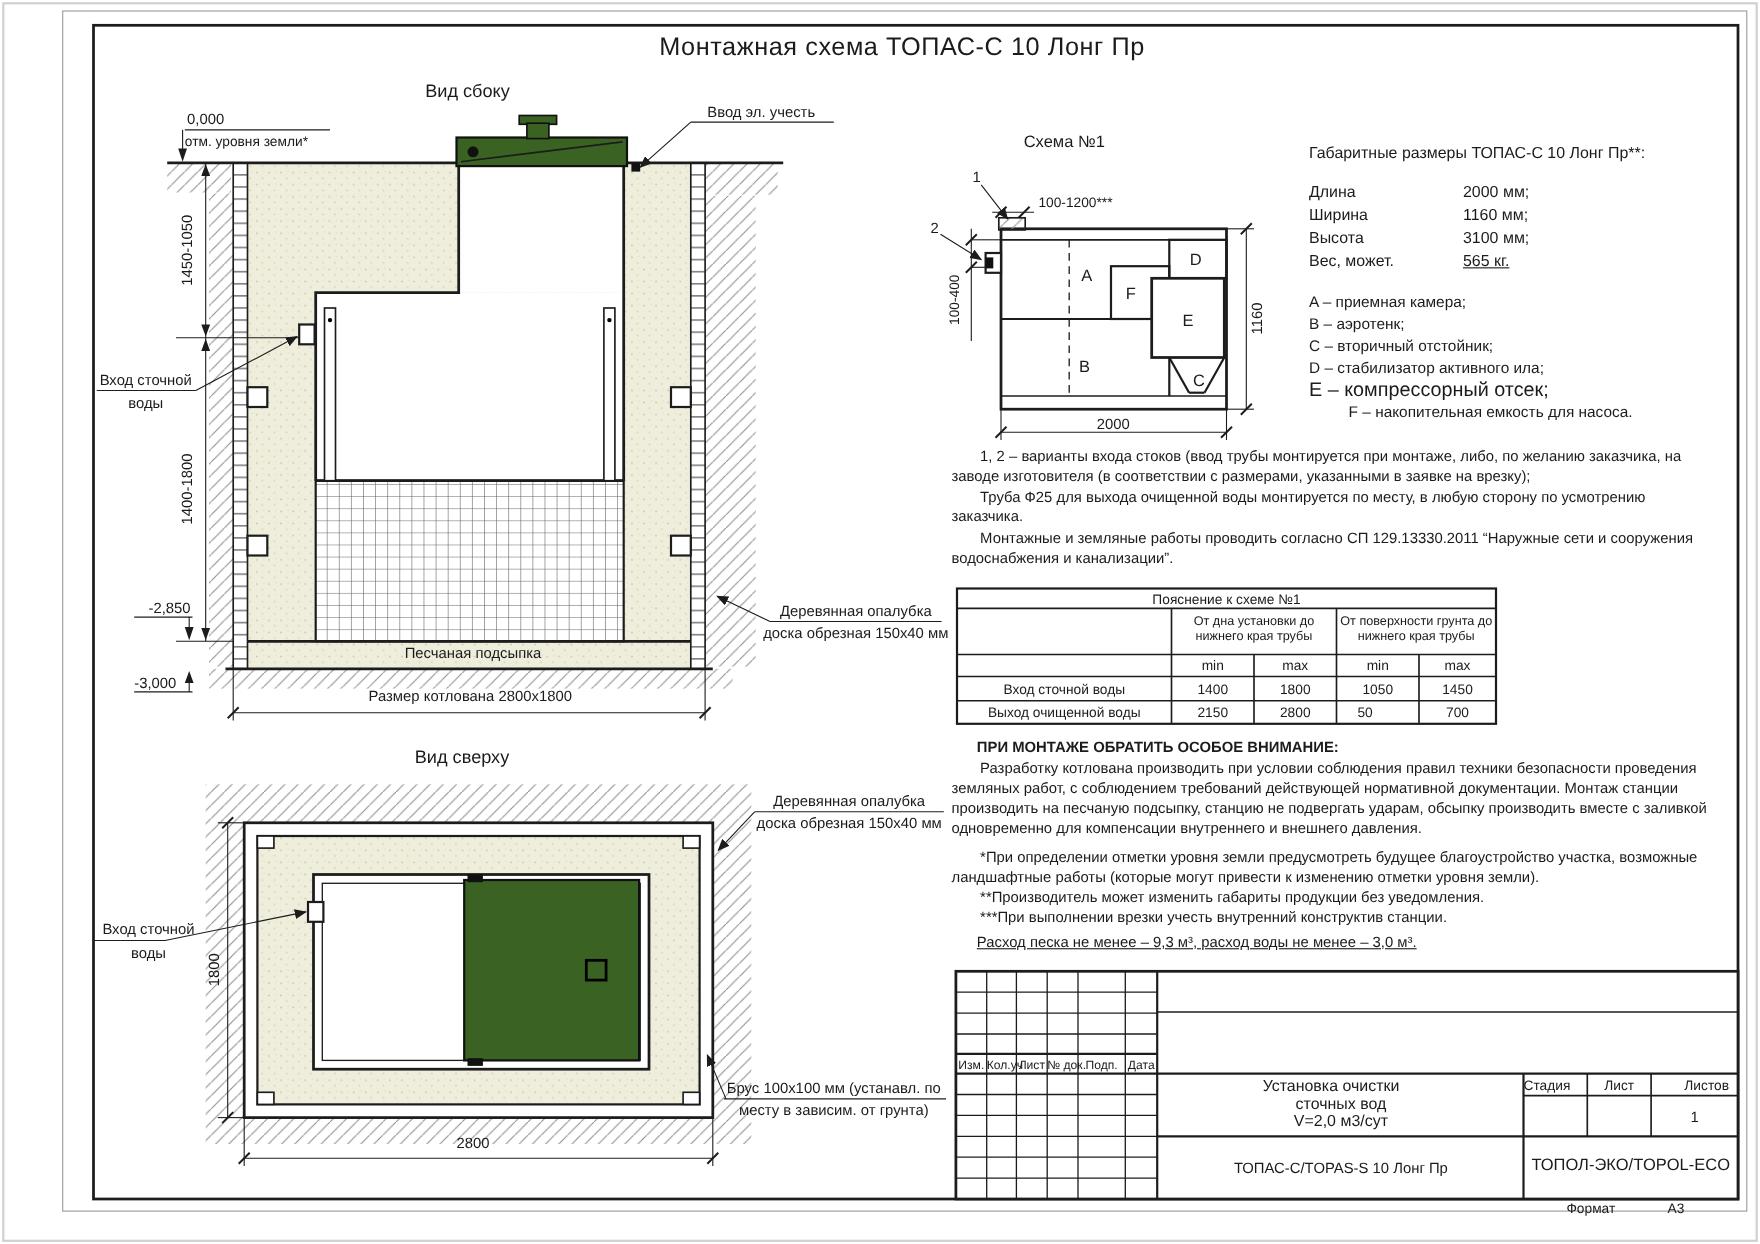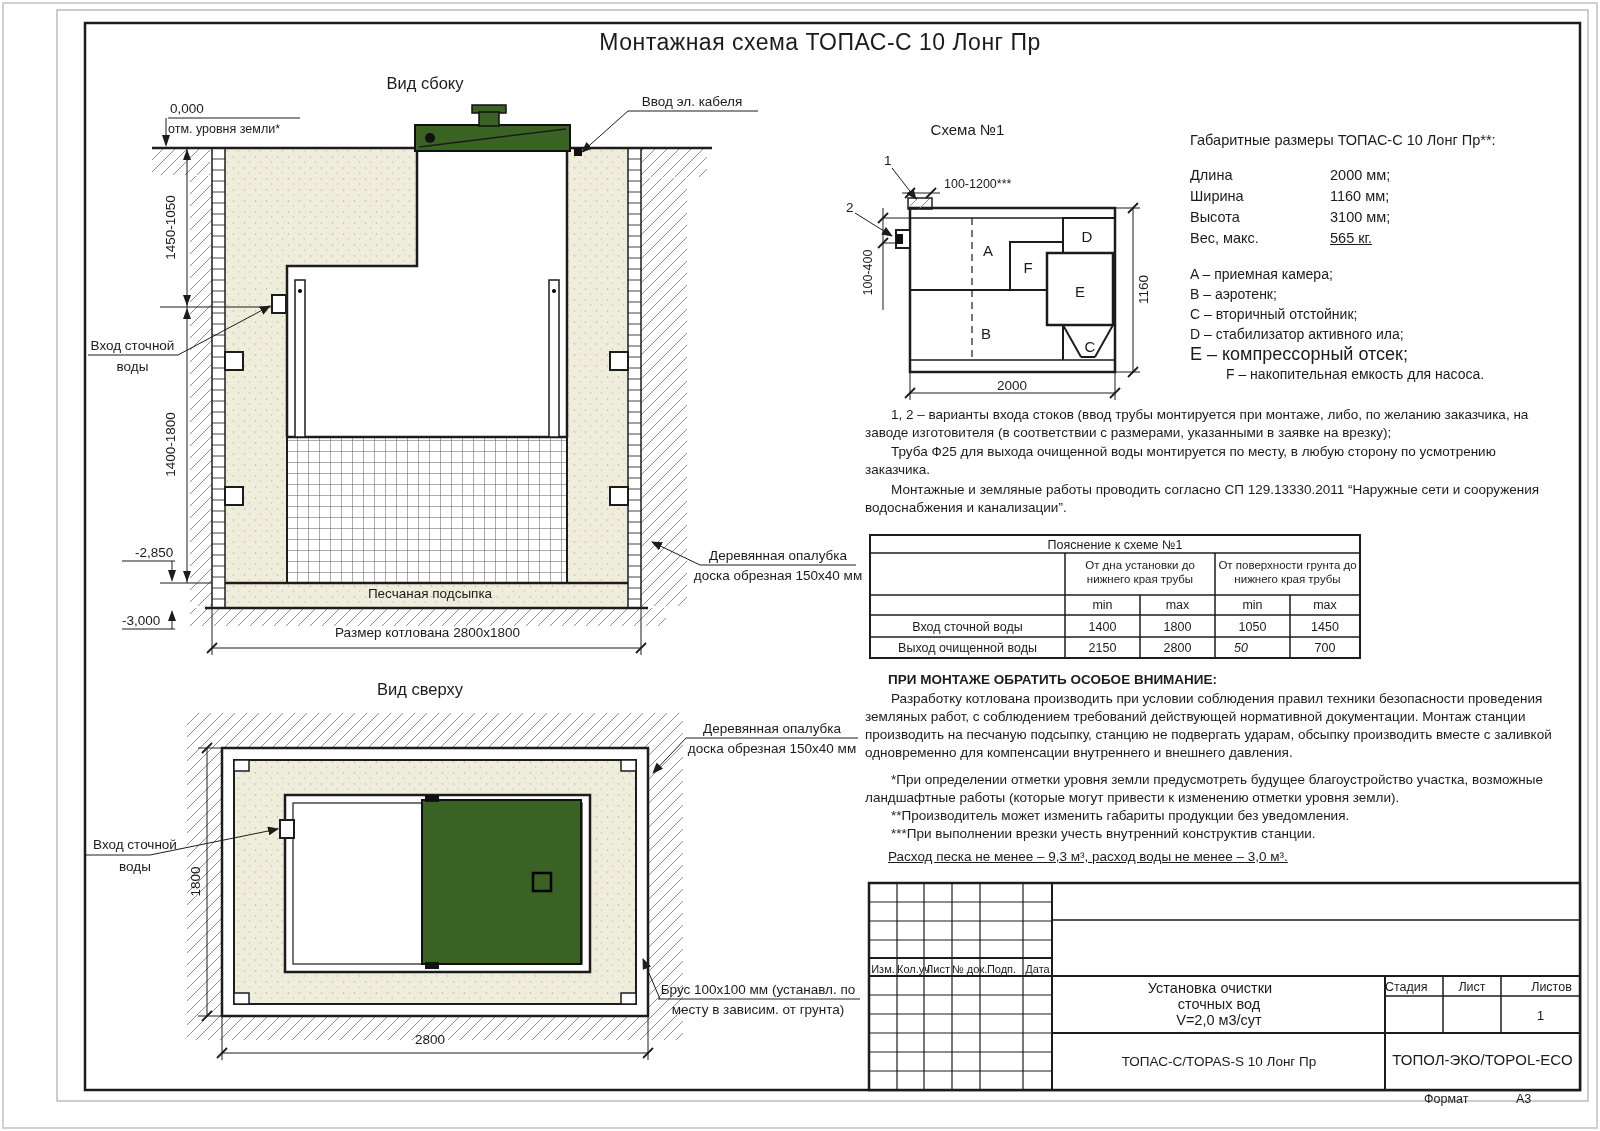--- a/index.html
+++ b/index.html
@@ -263,7 +263,7 @@
 <div class="lbl" style="left:122px;top:612px;">-3,000</div>
 <div class="lbl ctr" style="left:85px;top:337px;width:95px;">Вход сточной</div>
 <div class="lbl ctr" style="left:85px;top:358px;width:95px;">воды</div>
-<div class="lbl ctr" style="left:626px;top:93px;width:132px;">Ввод эл. кабеля</div>
+<div class="lbl ctr" style="left:626px;top:93px;width:132px;">Ввод эл. учесть</div>
 <div class="lbl ctr" style="left:698px;top:547px;width:160px;">Деревянная опалубка</div>
 <div class="lbl ctr" style="left:690px;top:567px;width:176px;">доска обрезная 150х40 мм</div>
 <div class="lbl ctr" style="left:350px;top:585px;width:160px;">Песчаная подсыпка</div>

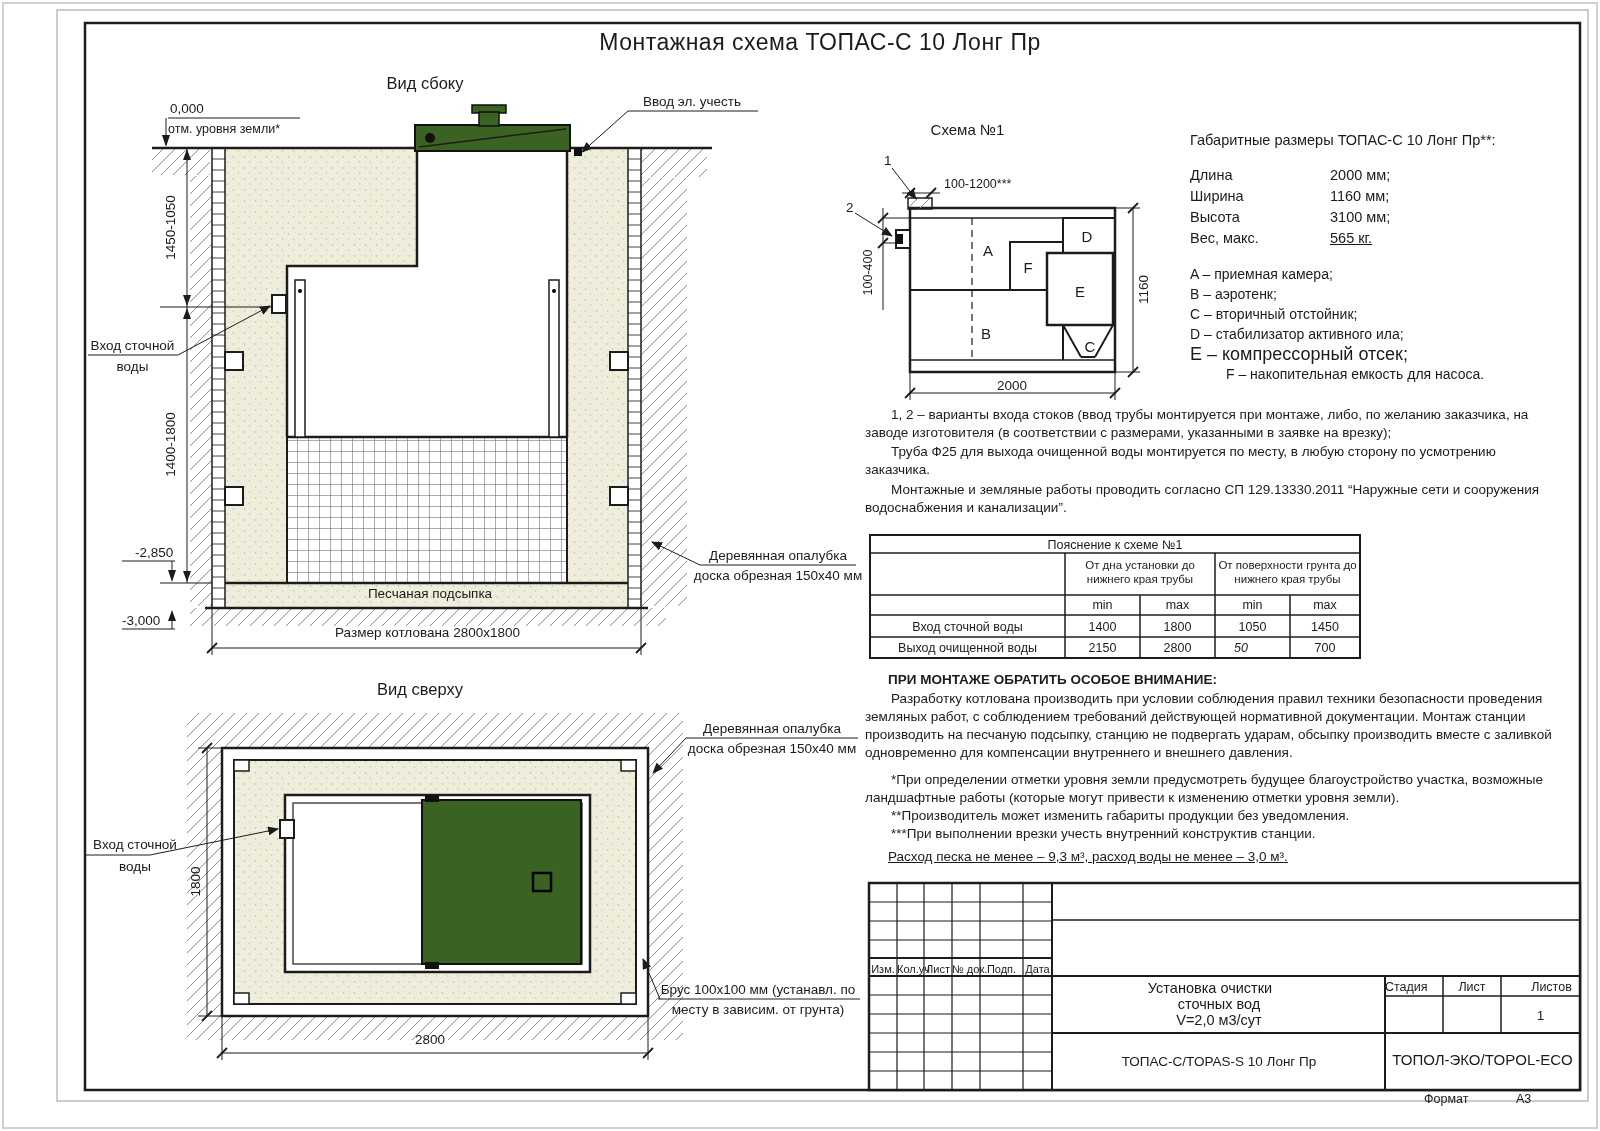--- a/index.html
+++ b/index.html
@@ -300,7 +300,7 @@
 <div class="lbl spec" style="left:1330px;top:188px;">1160 мм;</div>
 <div class="lbl spec" style="left:1190px;top:209px;">Высота</div>
 <div class="lbl spec" style="left:1330px;top:209px;">3100 мм;</div>
-<div class="lbl spec" style="left:1190px;top:230px;">Вес, макс.</div>
+<div class="lbl spec" style="left:1190px;top:230px;">Вес, может.</div>
 <div class="lbl spec" style="left:1330px;top:230px;text-decoration:underline;">565 кг.</div>
 <div class="lbl spec" style="left:1190px;top:266px;font-size:14px;">A – приемная камера;</div>
 <div class="lbl spec" style="left:1190px;top:286px;font-size:14px;">B – аэротенк;</div>

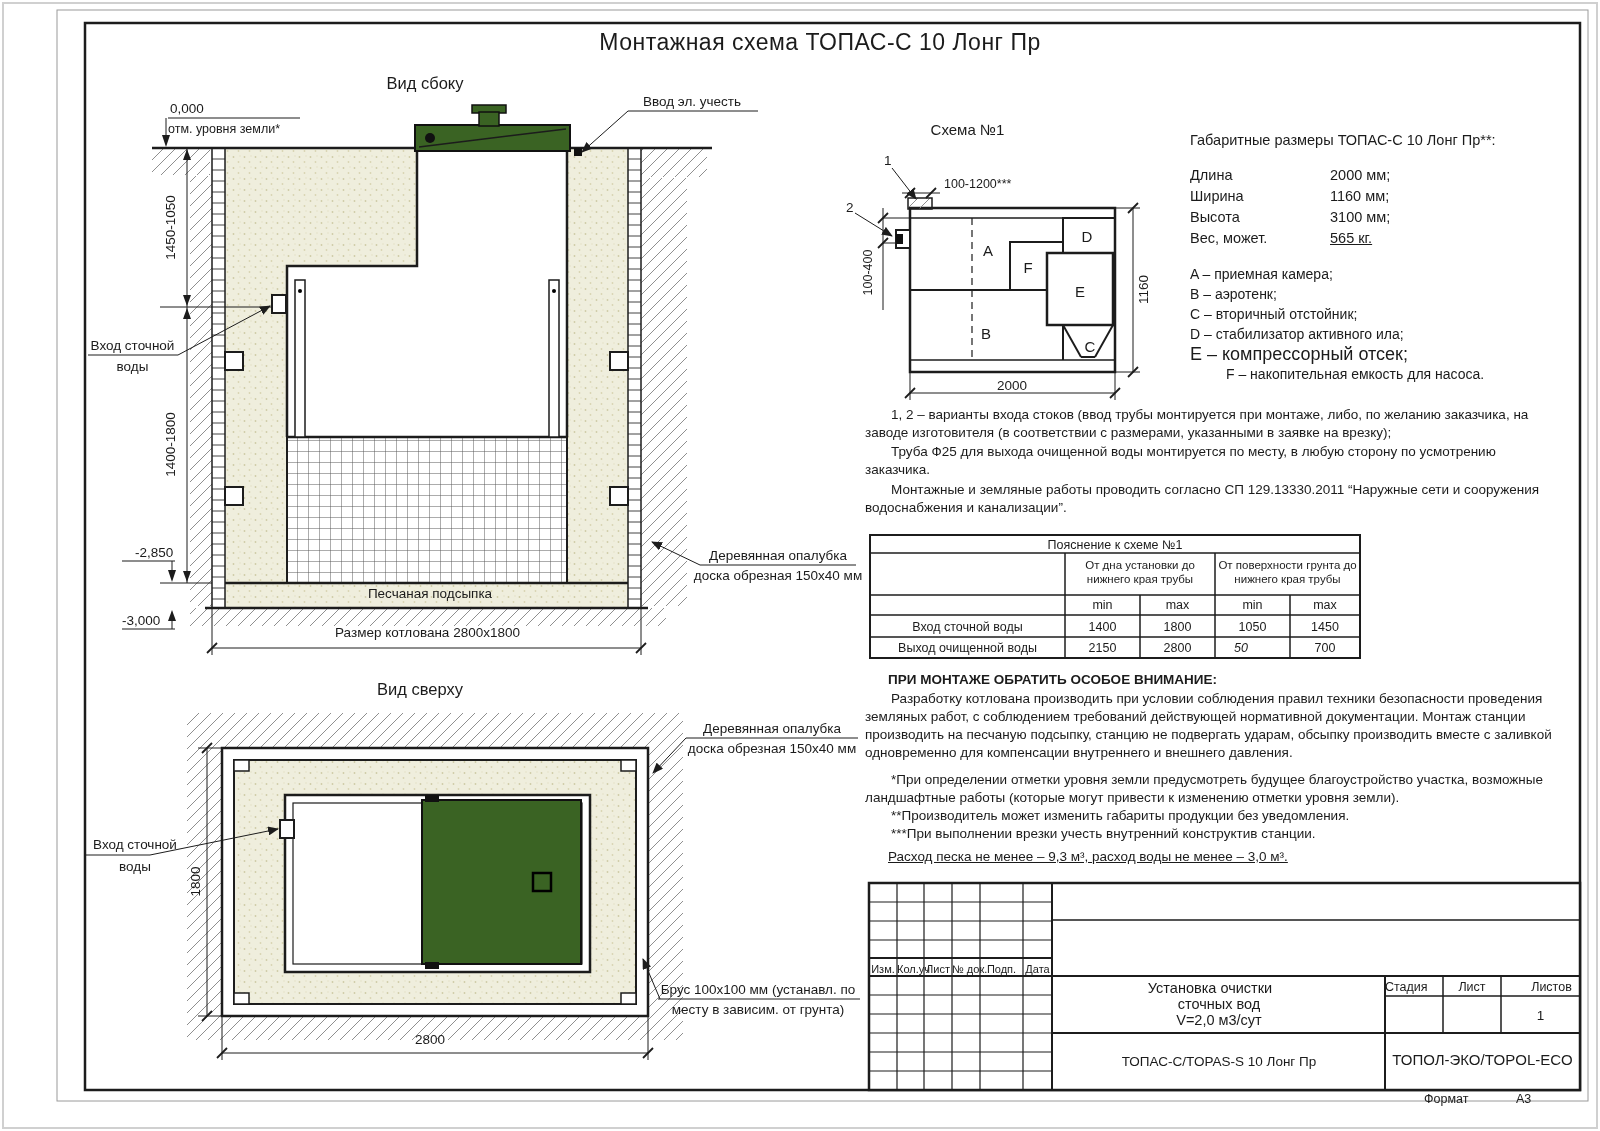--- a/index.html
+++ b/index.html
@@ -334,7 +334,7 @@
 <div class="lbl sm ctr" style="left:872px;top:640px;width:191px;">Выход очищенной воды</div>
 <div class="lbl sm ctr" style="left:1065px;top:640px;width:75px;">2150</div>
 <div class="lbl sm ctr" style="left:1140px;top:640px;width:75px;">2800</div>
-<div class="lbl sm ctr" style="left:1215px;top:640px;width:52px;font-style:italic;">50</div>
+<div class="lbl sm ctr" style="left:1215px;top:640px;width:52px;">50</div>
 <div class="lbl sm ctr" style="left:1290px;top:640px;width:70px;">700</div>
 
 <div class="lbl xxs ctr" style="left:869px;top:961px;width:28px;">Изм.</div>

